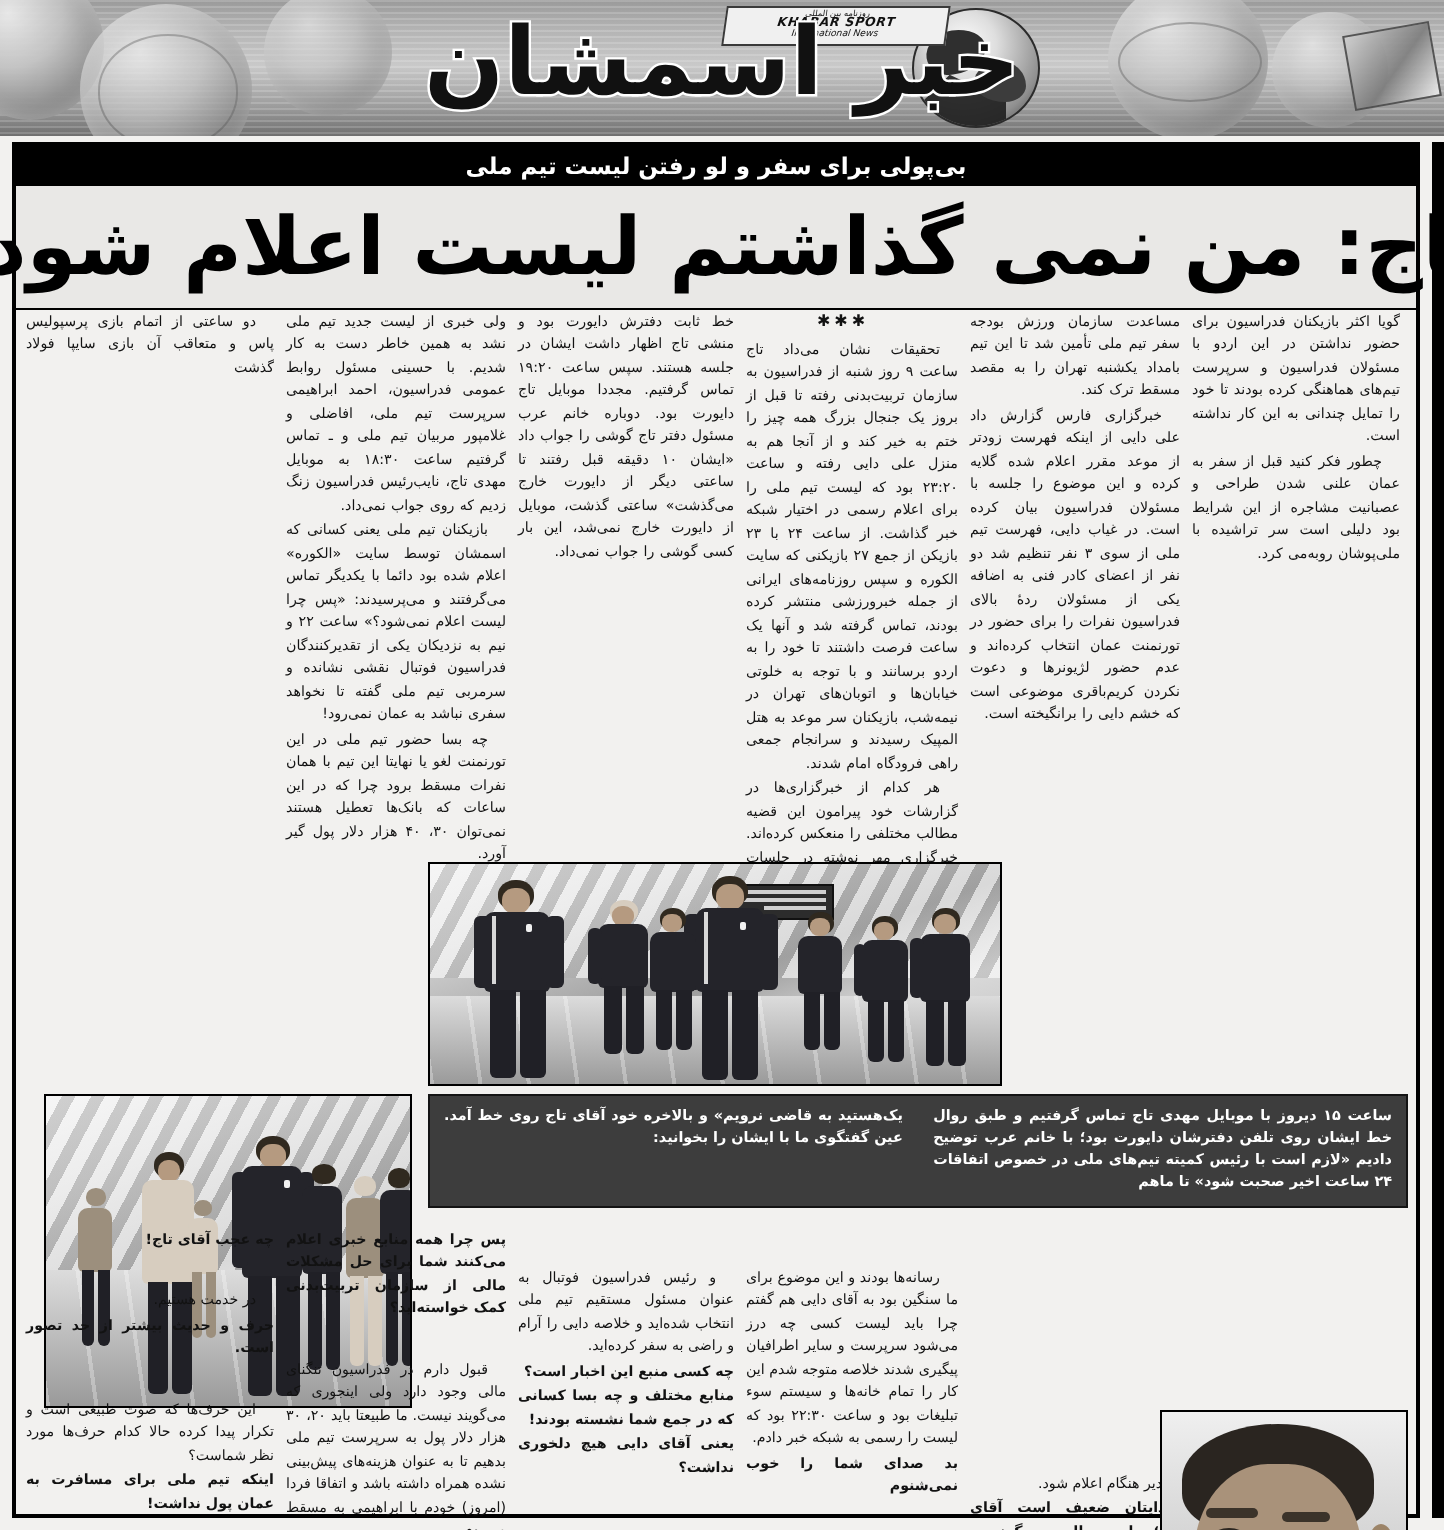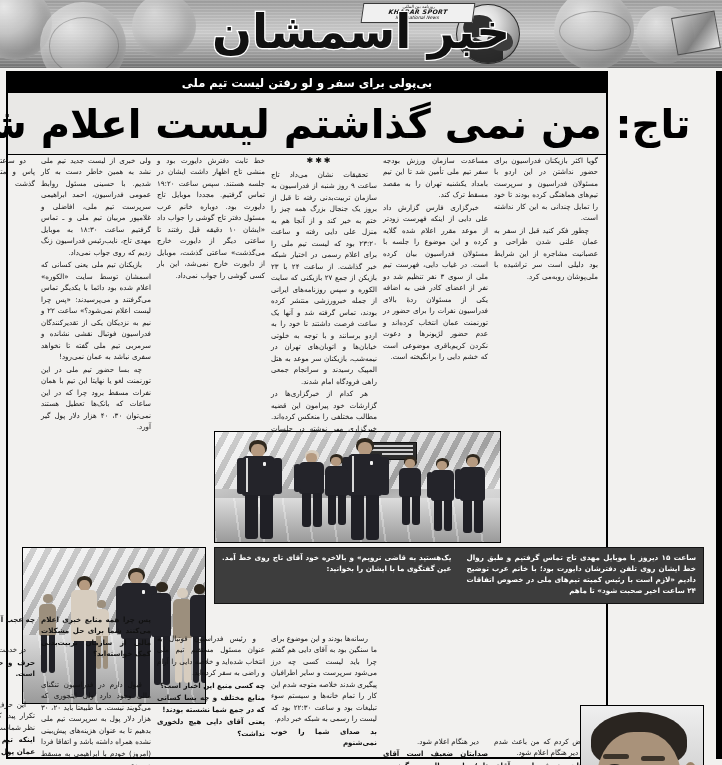--- a/index.html
+++ b/index.html
@@ -86,7 +86,7 @@
 
   
   .frame{
-    position:absolute;left:6px;top:71px;width:602px;height:688px;
+    position:absolute;left:6px;top:71px;width:704px;height:688px;
     border:2px solid #000;background:#f2f1ef;box-sizing:border-box;
   }
   .rightrule{

